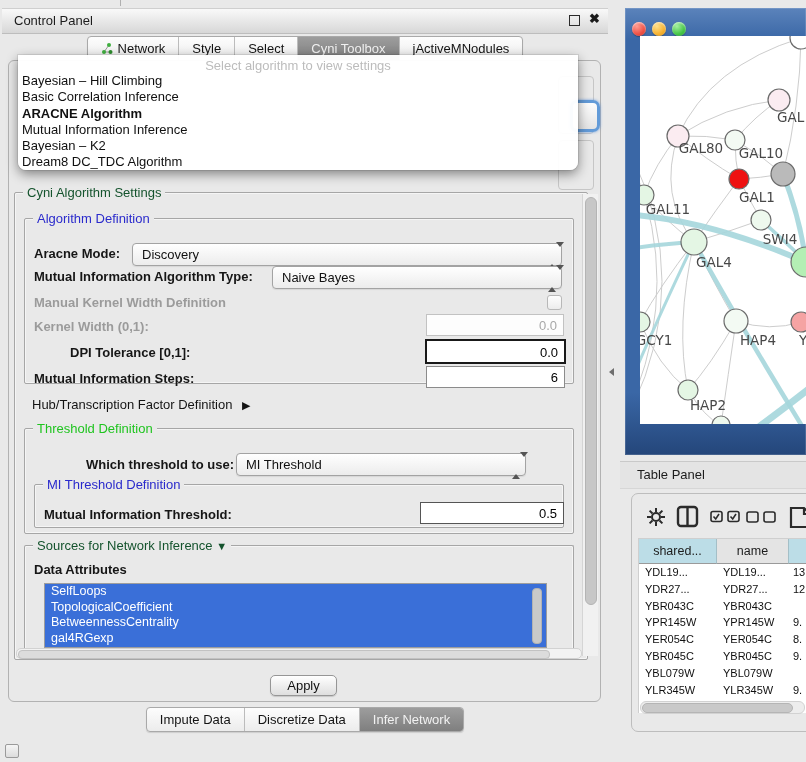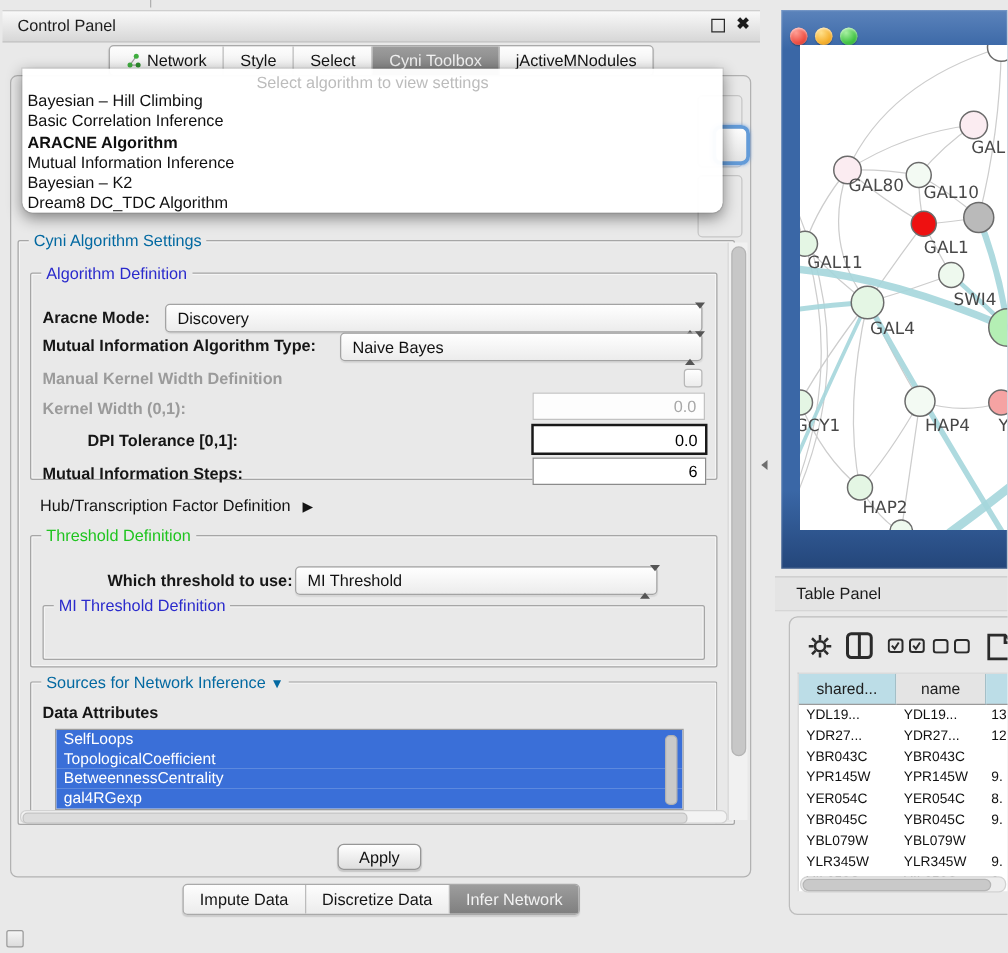--- a/index.html
+++ b/index.html
@@ -35,7 +35,7 @@
   
   .fs{border:1px solid #a6a6a6;border-radius:2px;box-shadow:inset 0 0 0 1px rgba(255,255,255,.55);}
   .fs>.lg{position:absolute;top:-8px;left:8px;background:#e9e9e9;padding:0 4px;font-size:13px;line-height:15px;white-space:nowrap;}
-  .lg.blue{color:#2a2acc;} .lg.green{color:#1fc41f;} .lg.black{color:#0369a1;}
+  .lg.blue{color:#2a2acc;} .lg.green{color:#1fc41f;} .lg.black{color:#14532d;}
 
   .lbl{font-size:13px;font-weight:700;color:#161616;white-space:nowrap;}
   .lbl.dis{color:#9b9b9b;}

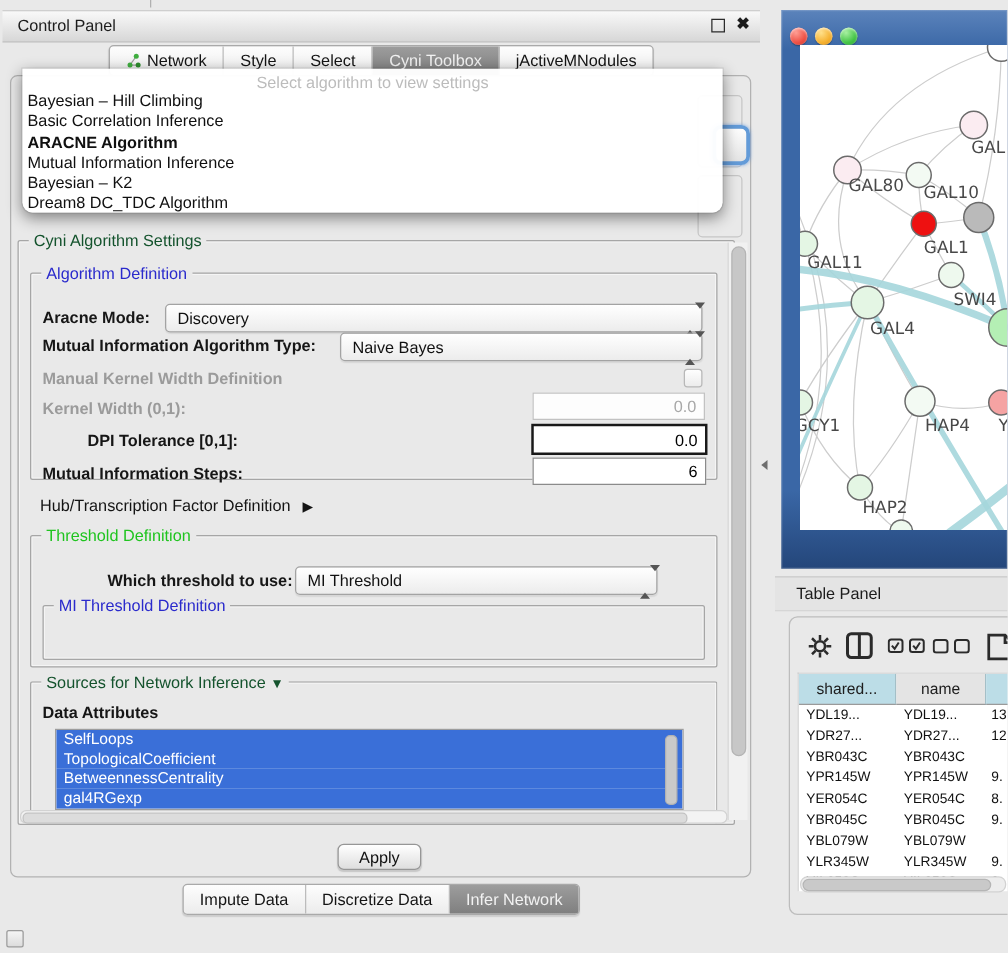--- a/index.html
+++ b/index.html
@@ -202,6 +202,7 @@
   <div class="abs fs" style="left:34px;top:484px;width:528px;height:42px;">
     <span class="lg blue">MI Threshold Definition</span>
   </div>
+  <span class="abs lbl" style="left:44px;top:507px;">Mutual Information Threshold:</span>
 
   <div class="abs fs" style="left:24px;top:545px;width:548px;height:113px;border-bottom:none;">
     <span class="lg black">

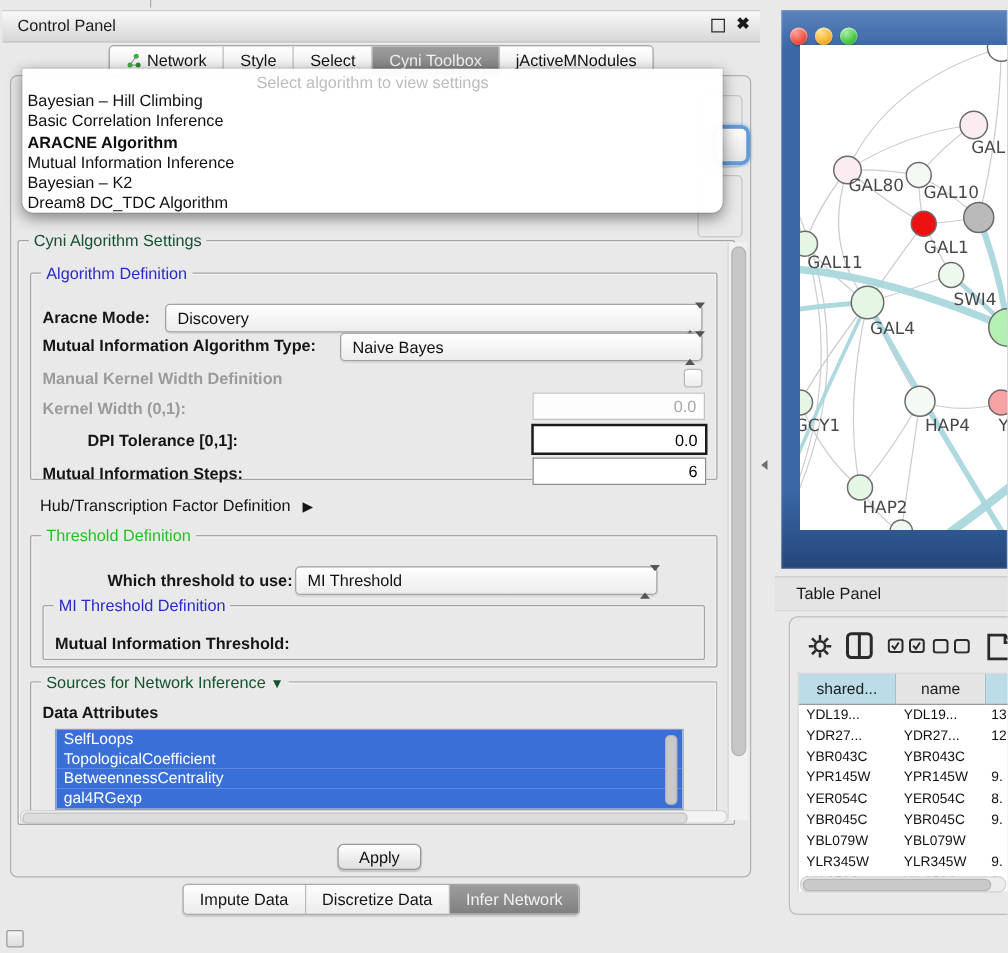--- a/index.html
+++ b/index.html
@@ -203,6 +203,9 @@
     <span class="lg blue">MI Threshold Definition</span>
   </div>
   <span class="abs lbl" style="left:44px;top:507px;">Mutual Information Threshold:</span>
+  <div class="abs field f-norm" style="left:420px;top:502px;width:142px;height:20px;border-color:#555;">
+    <span>0.5</span>
+  </div>
 
   <div class="abs fs" style="left:24px;top:545px;width:548px;height:113px;border-bottom:none;">
     <span class="lg black">

